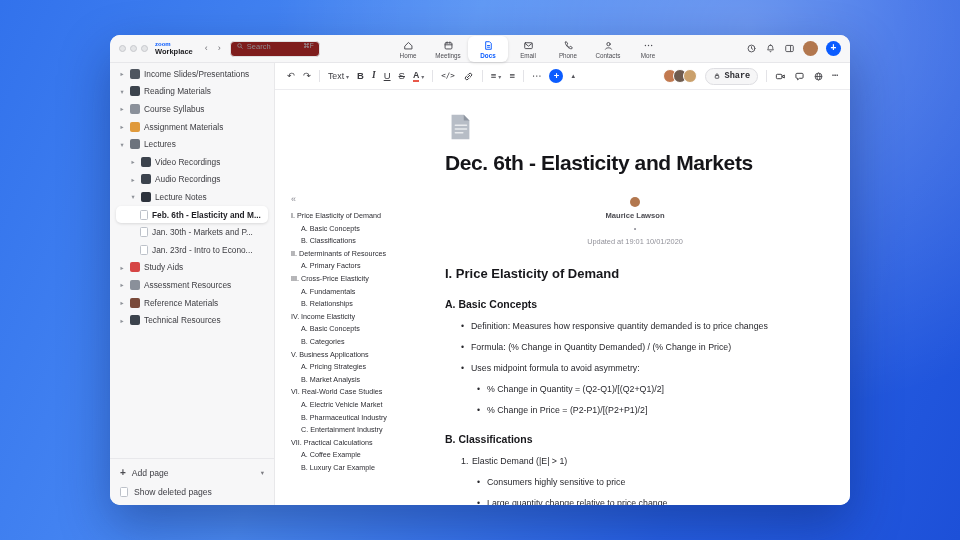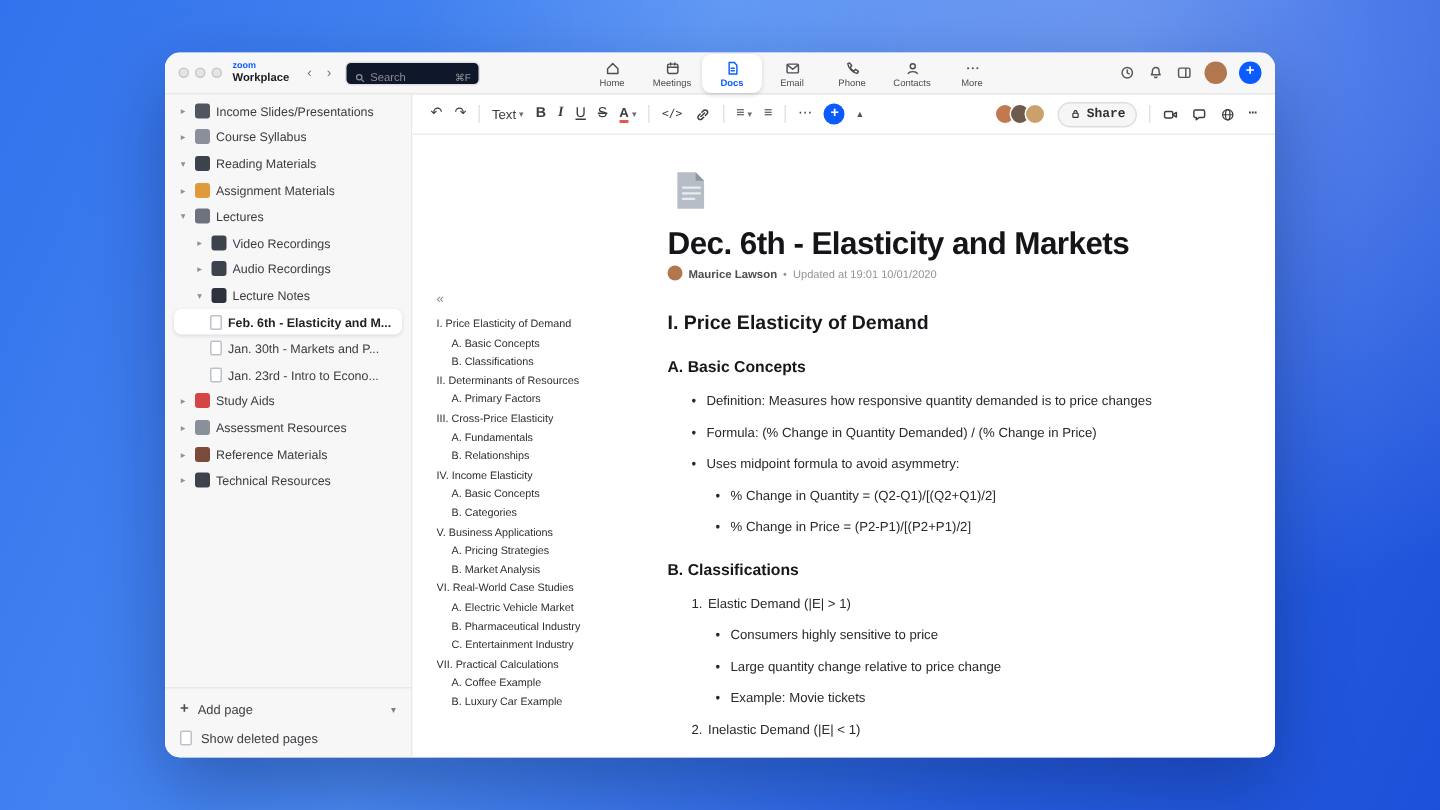--- a/index.html
+++ b/index.html
@@ -23,8 +23,8 @@
   .brand .z { display:block; font-size:6px; font-weight:700; color:#0b5cff; }
   .brand .w { display:block; font-size:7.5px; font-weight:700; color:#1c1c20; }
   .navbtn { width:13px; height:13px; border-radius:50%; color:#6e6e74; font-size:9px; line-height:12px; text-align:center; }
-  .search { margin-left:4px; width:90px; height:16px; background:#0f172a; border:1px solid #e0e0e3; border-radius:4px;
-    display:flex; align-items:flex-end; gap:3px; padding:0 5px; color:#8d8d93; font-size:7.5px; }
+  .search { margin-left:4px; width:90px; height:16px; background:#7f1d1d; border:1px solid #e0e0e3; border-radius:4px;
+    display:flex; align-items:flex-start; gap:3px; padding:0 5px; color:#8d8d93; font-size:7.5px; }
   .search svg { width:8px; height:8px; }
   .search .kbd { margin-left:auto; font-size:6.5px; color:#9c9ca2; }
   .tabs { position:absolute; left:278px; top:1px; height:26px; display:flex; }

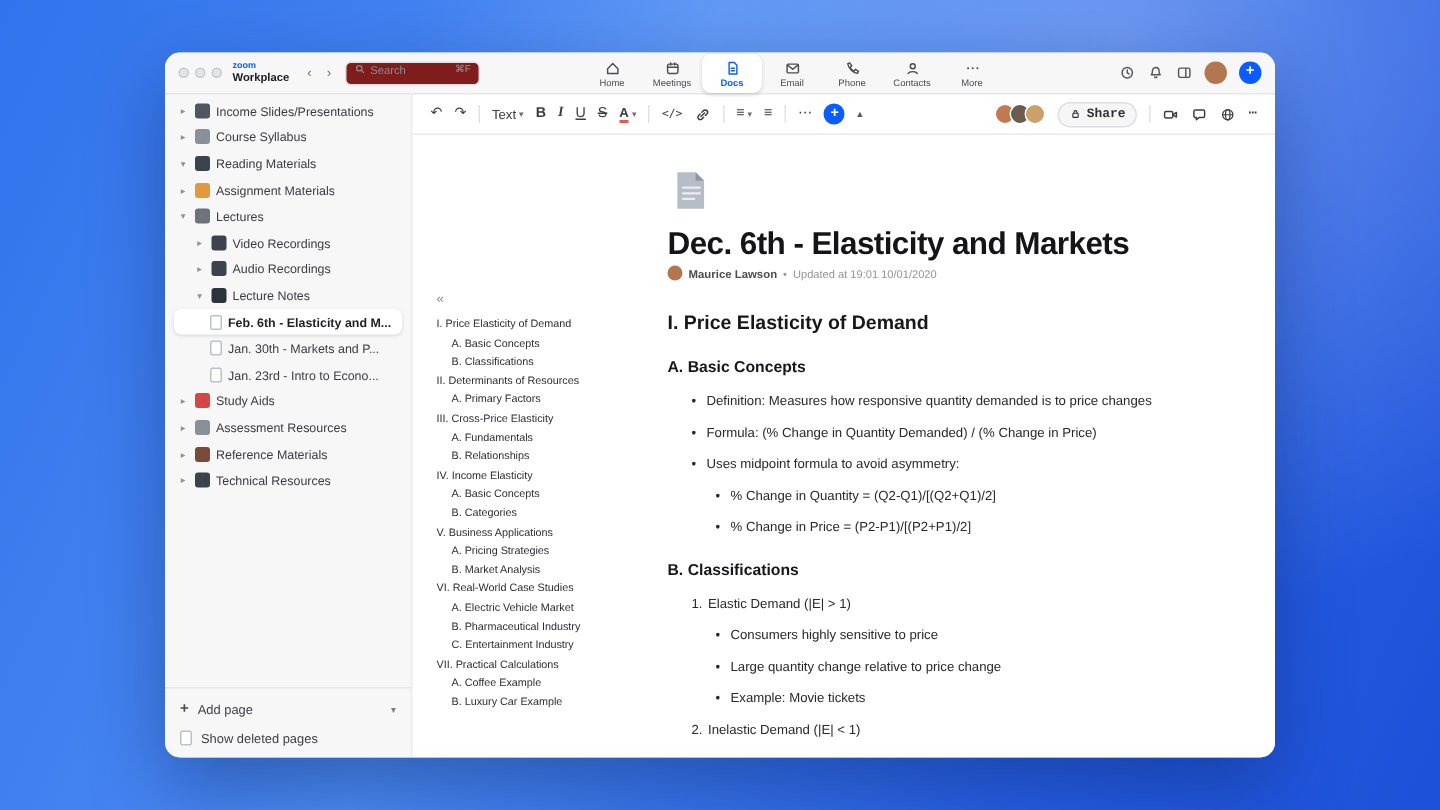--- a/index.html
+++ b/index.html
@@ -237,14 +237,14 @@
               <span class="lbl">Income Slides/Presentations</span>
             </div>
             <div class="row" style="padding-left:2px">
-              <span class="tw">▸</span>
-              <span class="ic ic-syllabus"></span>
-              <span class="lbl">Course Syllabus</span>
-            </div>
-            <div class="row" style="padding-left:2px">
               <span class="tw">▾</span>
               <span class="ic ic-reading"></span>
               <span class="lbl">Reading Materials</span>
+            </div>
+            <div class="row" style="padding-left:2px">
+              <span class="tw">▸</span>
+              <span class="ic ic-syllabus"></span>
+              <span class="lbl">Course Syllabus</span>
             </div>
             <div class="row" style="padding-left:2px">
               <span class="tw">▸</span>

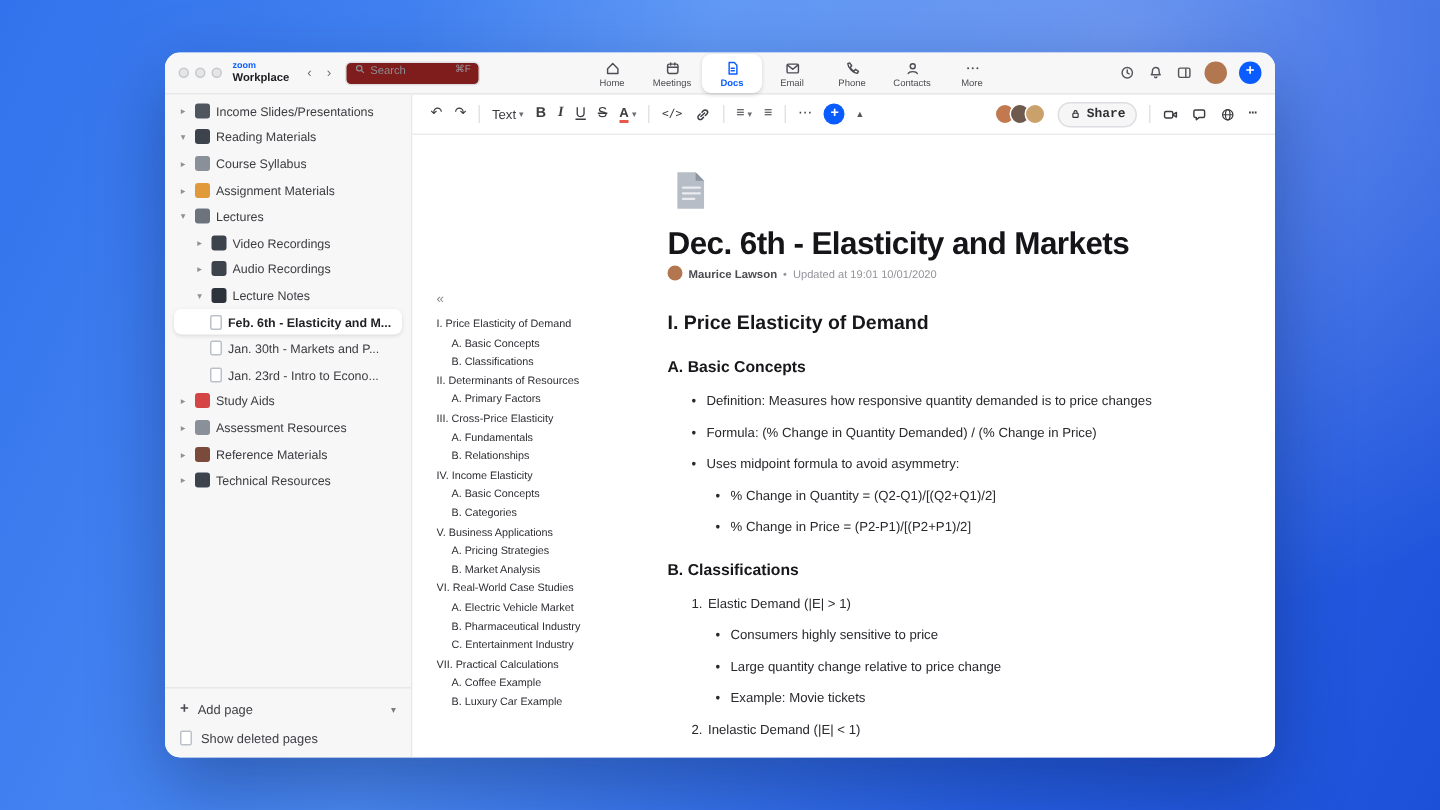--- a/index.html
+++ b/index.html
@@ -102,7 +102,7 @@
   .doc-icon { margin-top:22px; }
   .doc-icon svg { width:30px; height:30px; display:block; }
   .doc-title { margin-top:9px; font-size:21px; font-weight:800; letter-spacing:-.4px; color:#151519; white-space:nowrap; }
-  .byline { margin-top:2px; display:flex; align-items:center; gap:4px; font-size:7.4px; color:#92929a; }
+  .byline { margin-top:22px; display:flex; align-items:center; gap:4px; font-size:7.4px; color:#92929a;flex-direction:column; }
   .by-av { width:10px; height:10px; border-radius:50%; background:#b2774e; }
   .by-name { font-size:7.6px; font-weight:700; color:#4c4c52; }
   .h2 { font-size:13px; font-weight:800; color:#17171b; margin-top:20px; }

